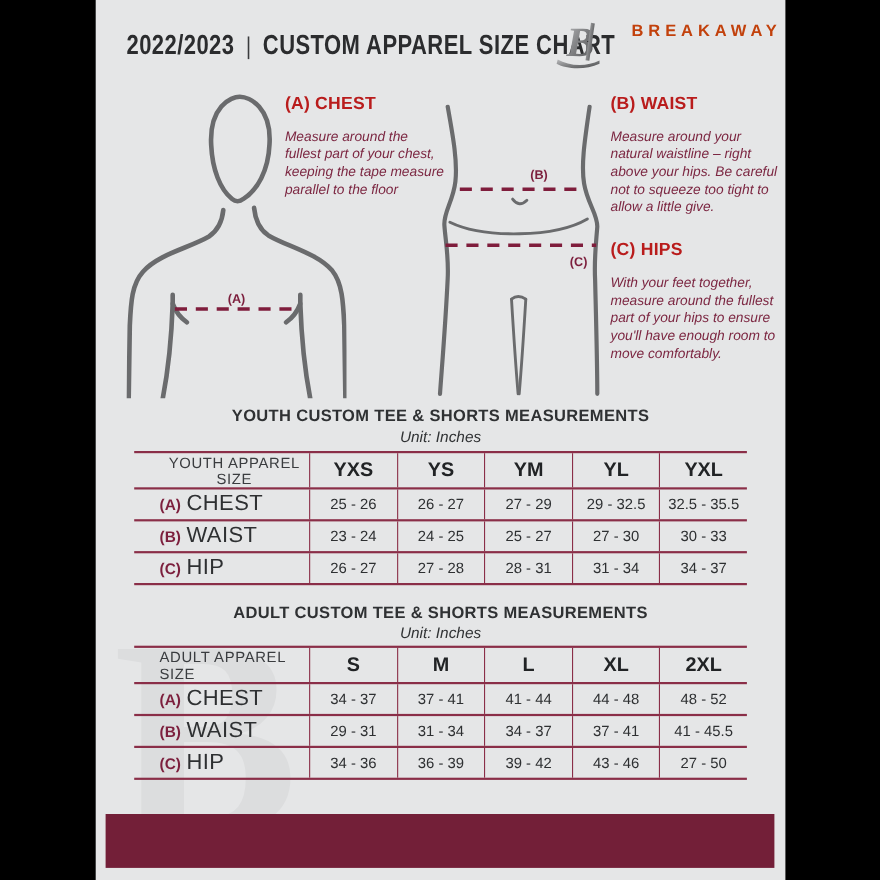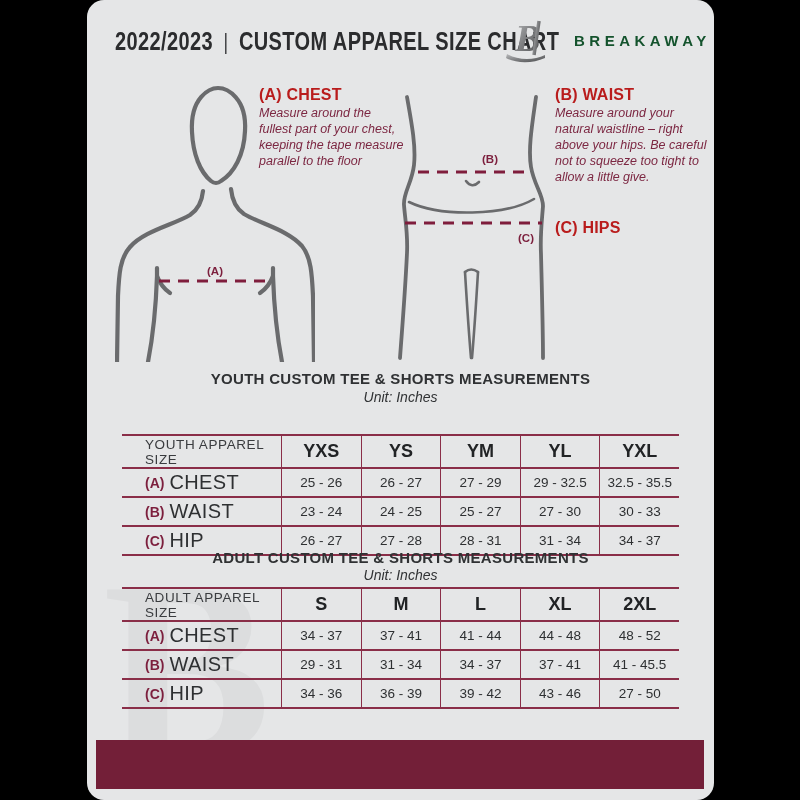--- a/index.html
+++ b/index.html
@@ -10,7 +10,7 @@
   }
   .page {
     position:absolute; left:87px; top:0; width:627px; height:800px;
-    background:#e5e6e7; overflow:hidden;border-radius:17px;
+    background:#e5e6e7; overflow:hidden;
   }
   
   .hdr-title {

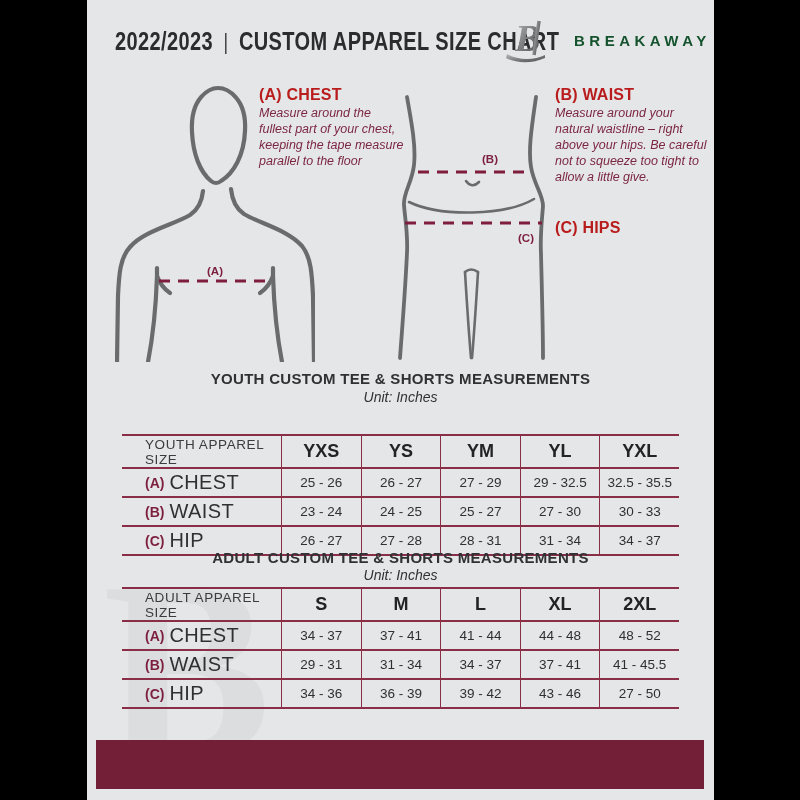--- a/index.html
+++ b/index.html
@@ -21,8 +21,8 @@
   }
   .hdr-div { font-weight:400; font-size:22px; padding:0 13px; color:#3a3b3d; }
   .brand {
-    position:absolute; left:487px; top:32px; font-size:15px; font-weight:bold;
-    letter-spacing:4.5px; color:#14532d; z-index:2;
+    position:absolute; left:487px; top:20px; font-size:15px; font-weight:bold;
+    letter-spacing:4.5px; color:#c2410c; z-index:2;
   }
   .logo { position:absolute; left:412px; top:15px; z-index:2; }
   

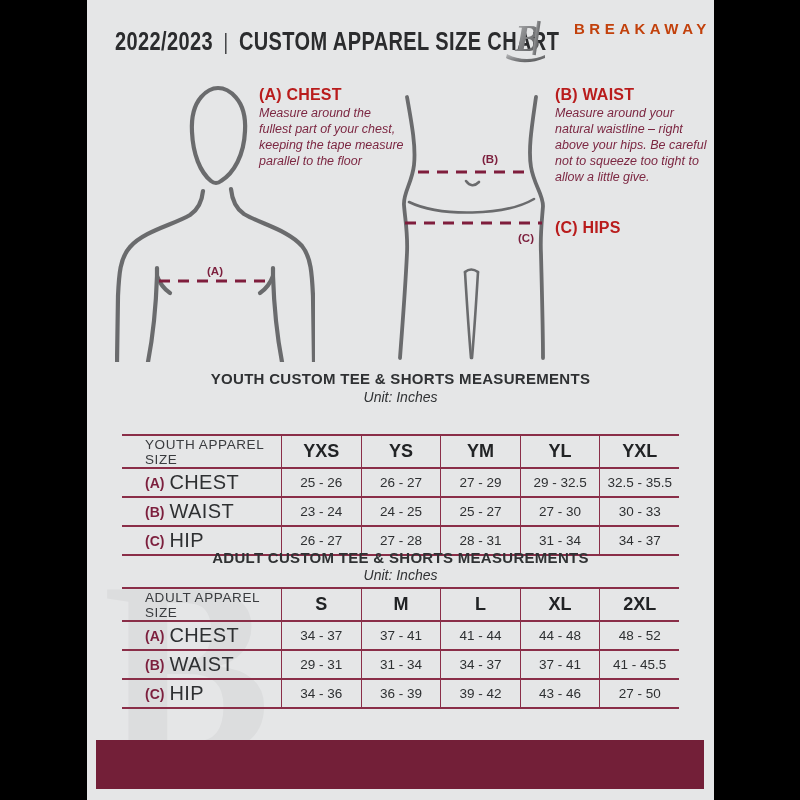--- a/index.html
+++ b/index.html
@@ -33,7 +33,7 @@
   .inst-head { font-weight:bold; font-size:16px; color:#b91c1c; letter-spacing:0.2px; }
   .inst-body {
     font-style:italic; font-size:12.5px; line-height:16px; color:#7c2742;
-    margin-top:1px; font-weight:500;
+    margin-top:12px; font-weight:500;
   }
   
   .fig { position:absolute; z-index:1; }

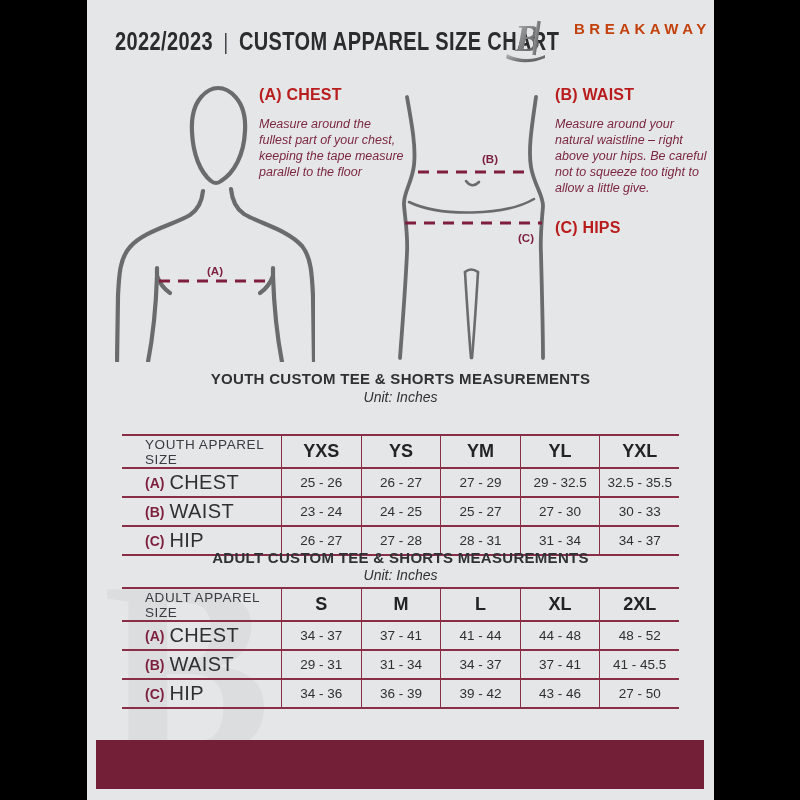--- a/index.html
+++ b/index.html
@@ -156,6 +156,7 @@
   </div>
   <div class="inst inst-c">
     <div class="inst-head">(C) HIPS</div>
+    <div class="inst-body">With your feet together, measure around the fullest part of your hips to ensure you'll have enough room to move comfortably.</div>
   </div>
 
   <div class="watermark">B</div>

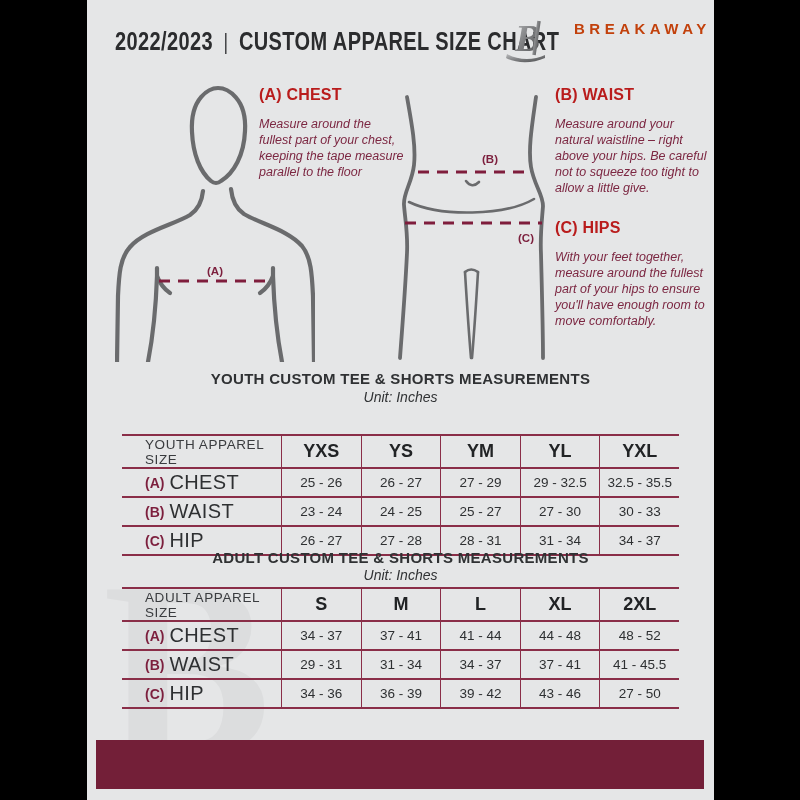--- a/index.html
+++ b/index.html
@@ -55,7 +55,7 @@
     position:absolute; left:35px; width:557px; z-index:2;
     border-top:2px solid #8a2e48;
   }
-  .tbl-youth { top:434px; } .tbl-adult { top:587px; }
+  .tbl-youth { top:410px;text-align:center; } .tbl-adult { top:587px; }
   .trow {
     display:grid; grid-template-columns:159px 1fr 1fr 1fr 1fr 1fr;
     border-bottom:2px solid #8a2e48;

